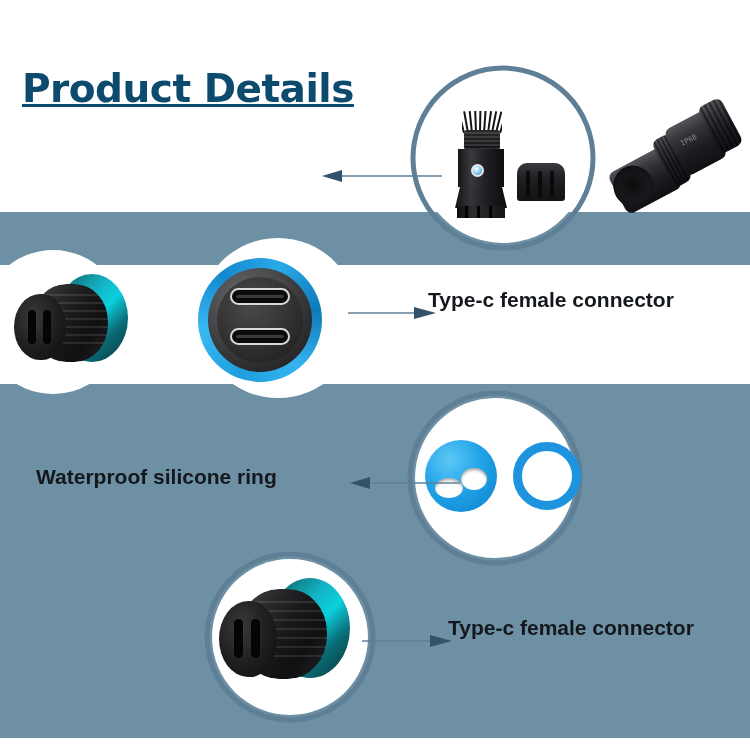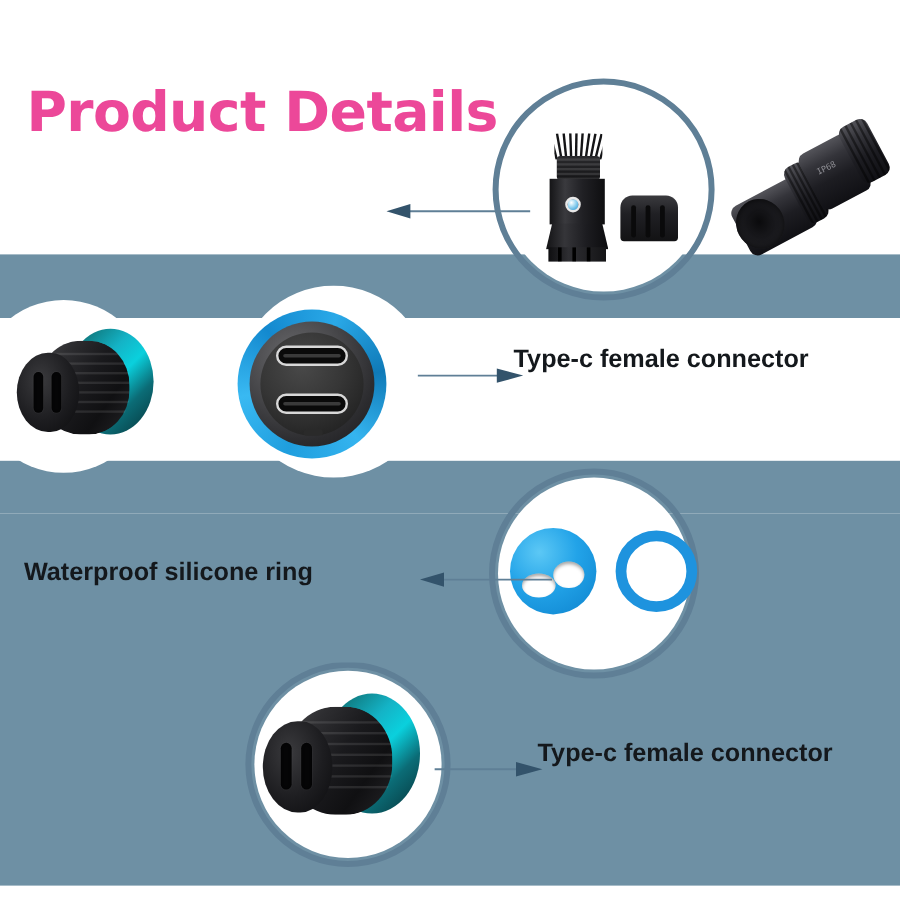--- a/index.html
+++ b/index.html
@@ -22,9 +22,10 @@
   
   #page-title{
     position:absolute;left:22px;top:66px;
-    font-size:46px;font-weight:bold;color:#ec4899;
+    font-size:39px;font-weight:bold;color:#0c4a6e;
     letter-spacing:-0.5px;white-space:nowrap;
     font-family:"DejaVu Sans", sans-serif;
+    text-decoration:underline;
   }
 
   

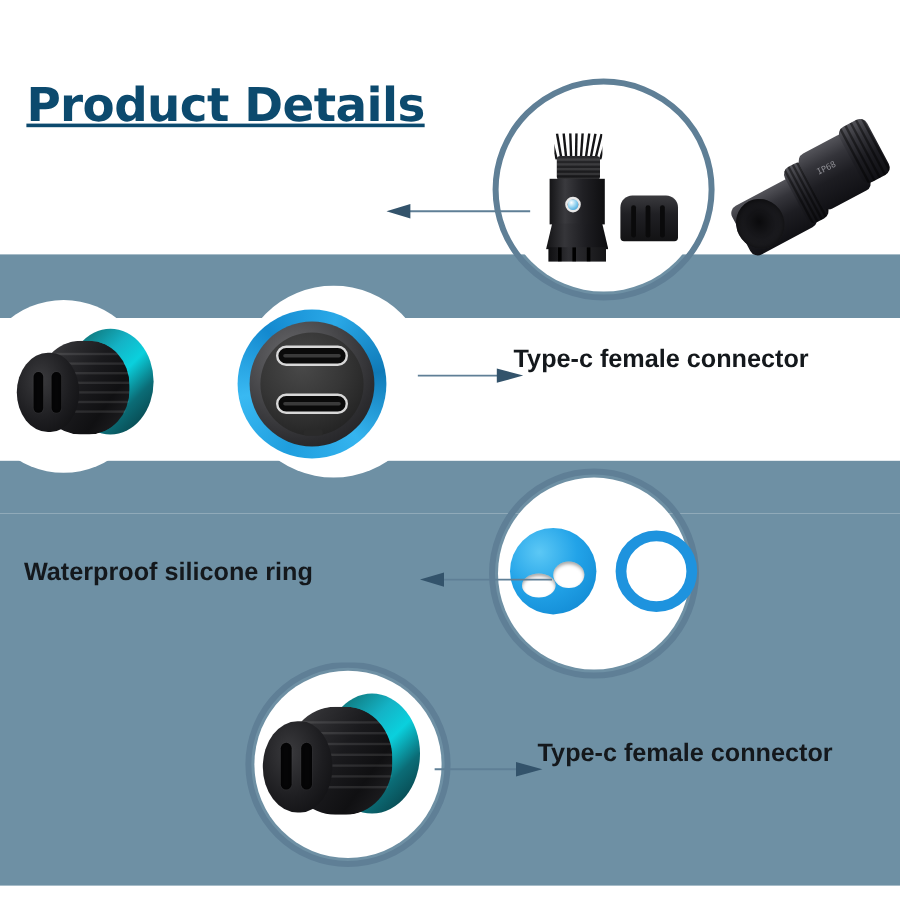--- a/index.html
+++ b/index.html
@@ -36,7 +36,7 @@
   }
   #label-nylon{left:82px;top:161px;}
   #label-typec-1{left:428px;top:288px;}
-  #label-silicone{left:20px;top:465px;}
+  #label-silicone{left:36px;top:465px;}
   #label-typec-2{left:448px;top:616px;}
 
   

